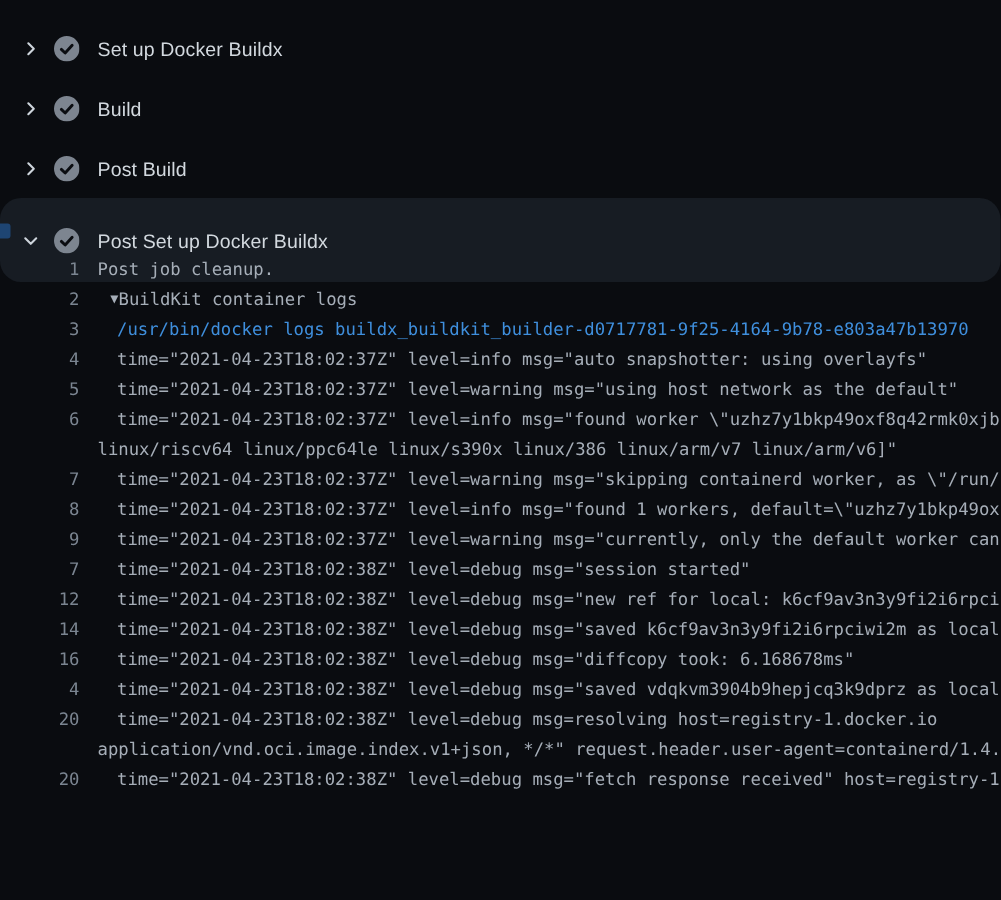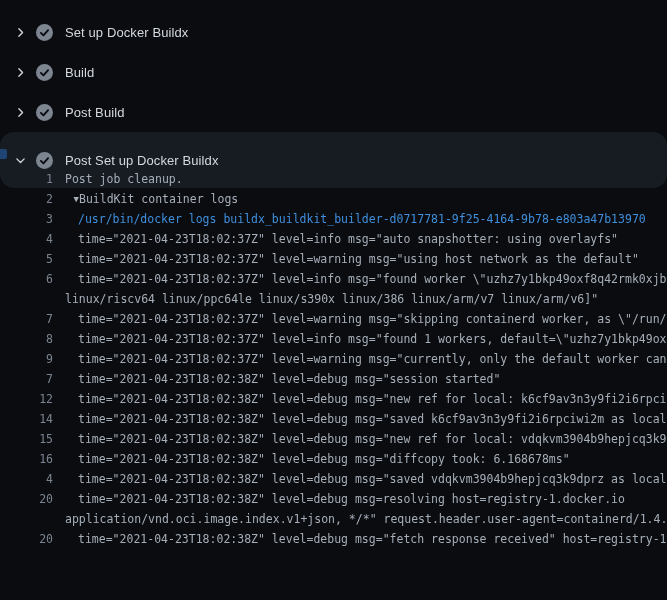--- a/index.html
+++ b/index.html
@@ -173,10 +173,6 @@
     <span class="lt"><span class="txt">time="2021-04-23T18:02:38Z" level=debug msg="saved k6cf9av3n3y9fi2i6rpciwi2m as local</span></span>
   </div>
       <div class="log-row indent">
-    <span class="ln">15</span>
-    <span class="lt"><span class="txt">time="2021-04-23T18:02:38Z" level=debug msg="new ref for local: vdqkvm3904b9hepjcq3k9</span></span>
-  </div>
-      <div class="log-row indent">
     <span class="ln">16</span>
     <span class="lt"><span class="txt">time="2021-04-23T18:02:38Z" level=debug msg="diffcopy took: 6.168678ms"</span></span>
   </div>

